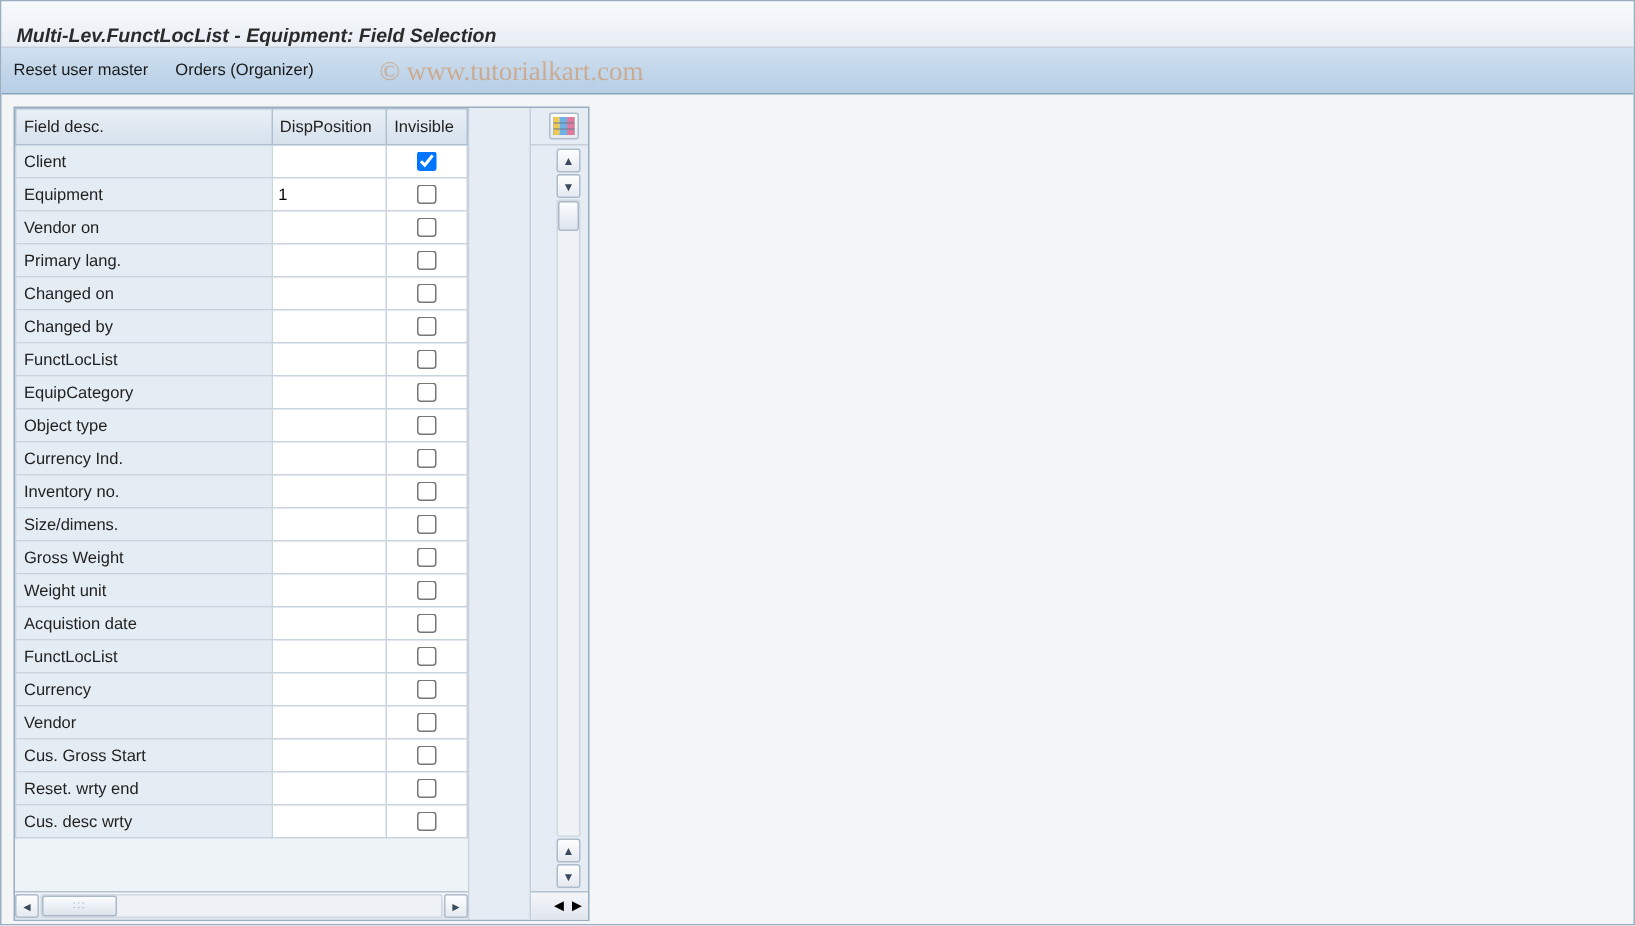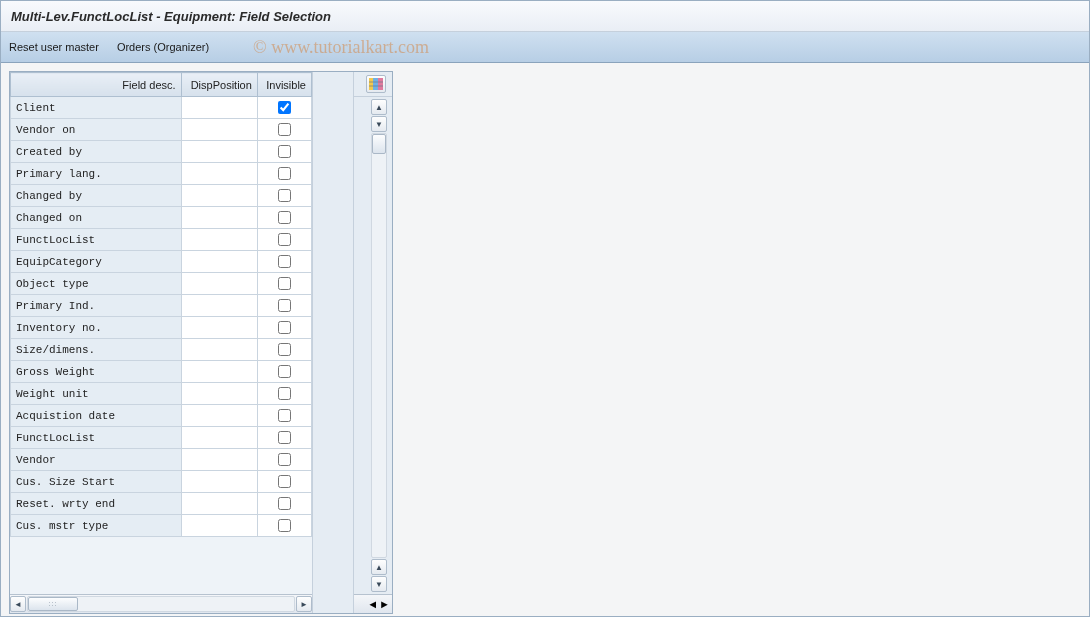--- a/index.html
+++ b/index.html
@@ -26,7 +26,7 @@
     border-bottom: 1px solid #c5d0dc;
     padding: 0 10px;
     display: flex;
-    align-items: center;
+    align-items: flex-end;
   }
   .title-text {
     font-weight: bold;

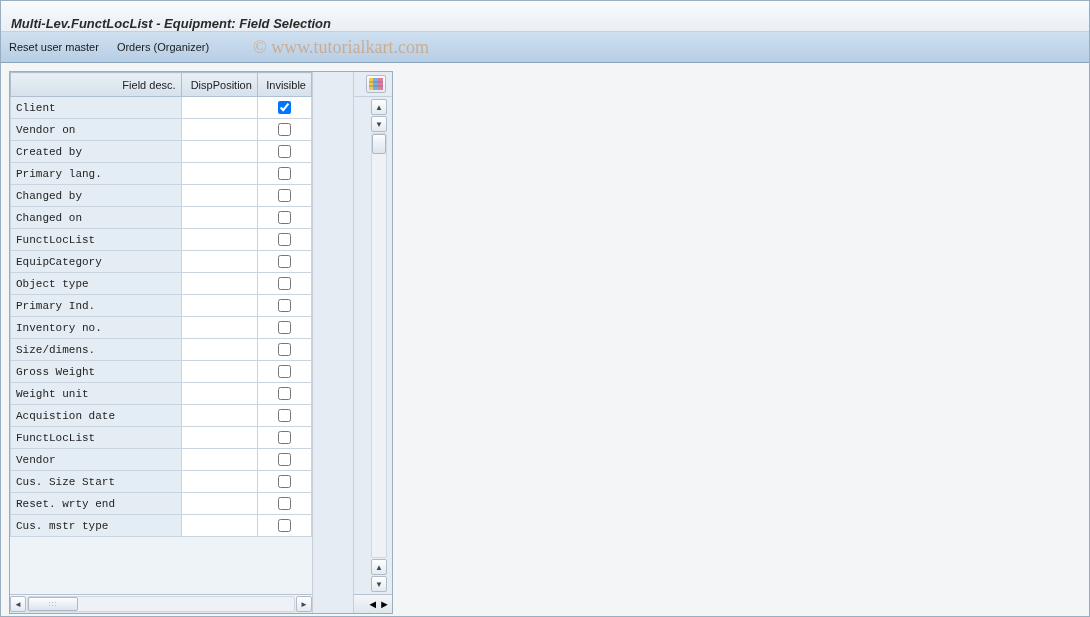--- a/index.html
+++ b/index.html
@@ -76,7 +76,7 @@
   .tbl th {
     background: linear-gradient(#e9eff6, #d6e1ec);
     border: 1px solid #aebfd0;
-    text-align: right;
+    text-align: left;
     padding: 3px 5px;
     font-weight: normal;
     color: #222;

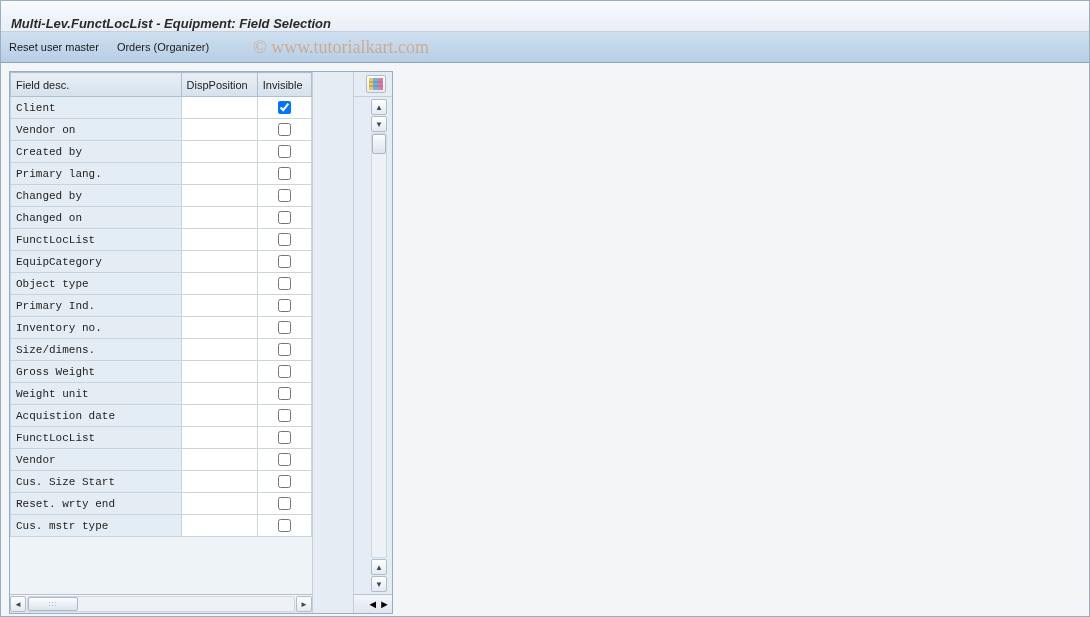--- a/index.html
+++ b/index.html
@@ -98,7 +98,6 @@
     color: #222;
     white-space: nowrap;
     overflow: hidden;
-    font-family: Liberation Mono, monospace;
   }
   .tbl td.pos-cell {
     background: #ffffff;

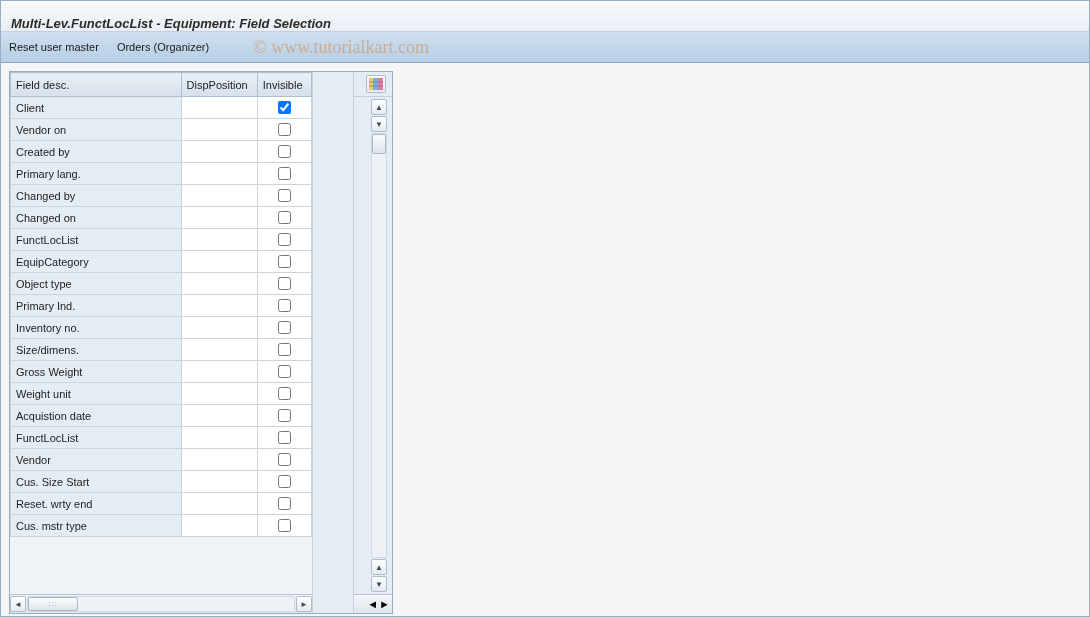--- a/index.html
+++ b/index.html
@@ -308,6 +308,11 @@
                   <td class="field-cell">Client</td>
                   <td class="pos-cell"><input class="pos-input" type="text" style=""></td>
                   <td class="chk-cell"><input type="checkbox" class="chk" checked="" style=""></td>
+                </tr>
+                <tr>
+                  <td class="field-cell">Equipment</td>
+                  <td class="pos-cell"><input class="pos-input" type="text" value="1" style=""></td>
+                  <td class="chk-cell"><input type="checkbox" class="chk" style=""></td>
                 </tr>
                 <tr>
                   <td class="field-cell">Vendor on</td>

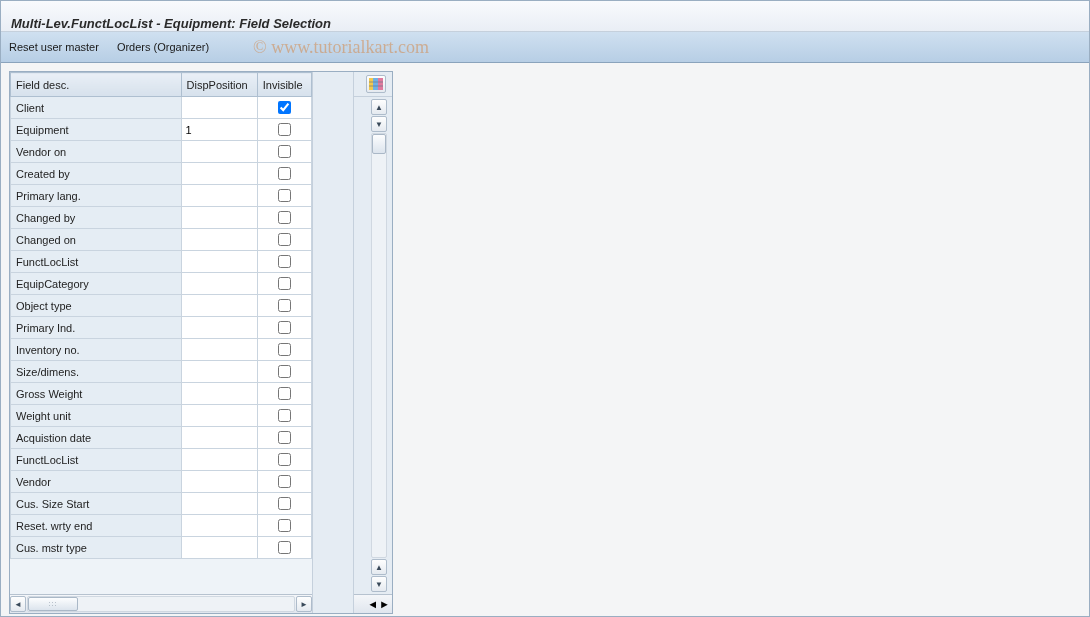--- a/index.html
+++ b/index.html
@@ -316,11 +316,6 @@
                 </tr>
                 <tr>
                   <td class="field-cell">Vendor on</td>
-                  <td class="pos-cell"><input class="pos-input" type="text" style=""></td>
-                  <td class="chk-cell"><input type="checkbox" class="chk" style=""></td>
-                </tr>
-                <tr>
-                  <td class="field-cell">Created by</td>
                   <td class="pos-cell"><input class="pos-input" type="text" style=""></td>
                   <td class="chk-cell"><input type="checkbox" class="chk" style=""></td>
                 </tr>

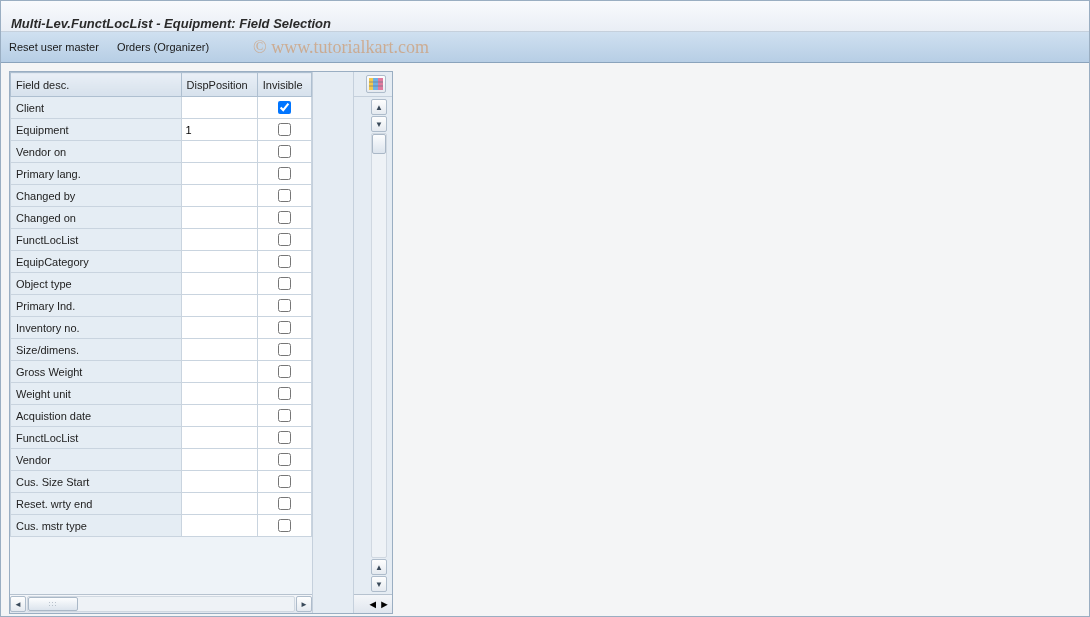--- a/index.html
+++ b/index.html
@@ -325,12 +325,12 @@
                   <td class="chk-cell"><input type="checkbox" class="chk" style=""></td>
                 </tr>
                 <tr>
+                  <td class="field-cell">Changed on</td>
+                  <td class="pos-cell"><input class="pos-input" type="text" style=""></td>
+                  <td class="chk-cell"><input type="checkbox" class="chk" style=""></td>
+                </tr>
+                <tr>
                   <td class="field-cell">Changed by</td>
-                  <td class="pos-cell"><input class="pos-input" type="text" style=""></td>
-                  <td class="chk-cell"><input type="checkbox" class="chk" style=""></td>
-                </tr>
-                <tr>
-                  <td class="field-cell">Changed on</td>
                   <td class="pos-cell"><input class="pos-input" type="text" style=""></td>
                   <td class="chk-cell"><input type="checkbox" class="chk" style=""></td>
                 </tr>

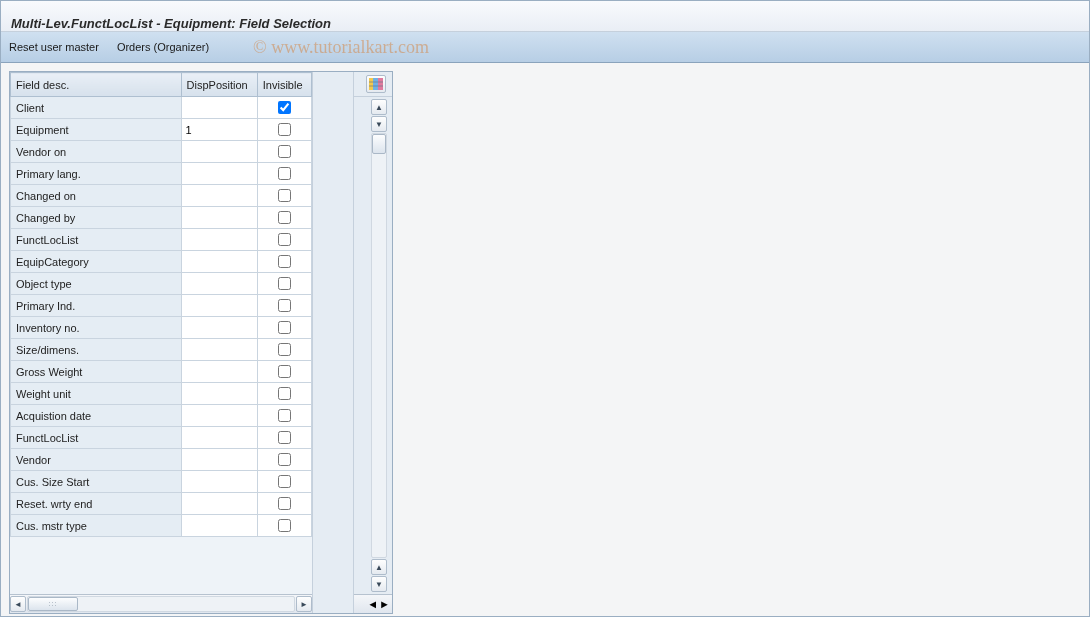--- a/index.html
+++ b/index.html
@@ -350,7 +350,7 @@
                   <td class="chk-cell"><input type="checkbox" class="chk" style=""></td>
                 </tr>
                 <tr>
-                  <td class="field-cell">Primary Ind.</td>
+                  <td class="field-cell">Currency Ind.</td>
                   <td class="pos-cell"><input class="pos-input" type="text" style=""></td>
                   <td class="chk-cell"><input type="checkbox" class="chk" style=""></td>
                 </tr>

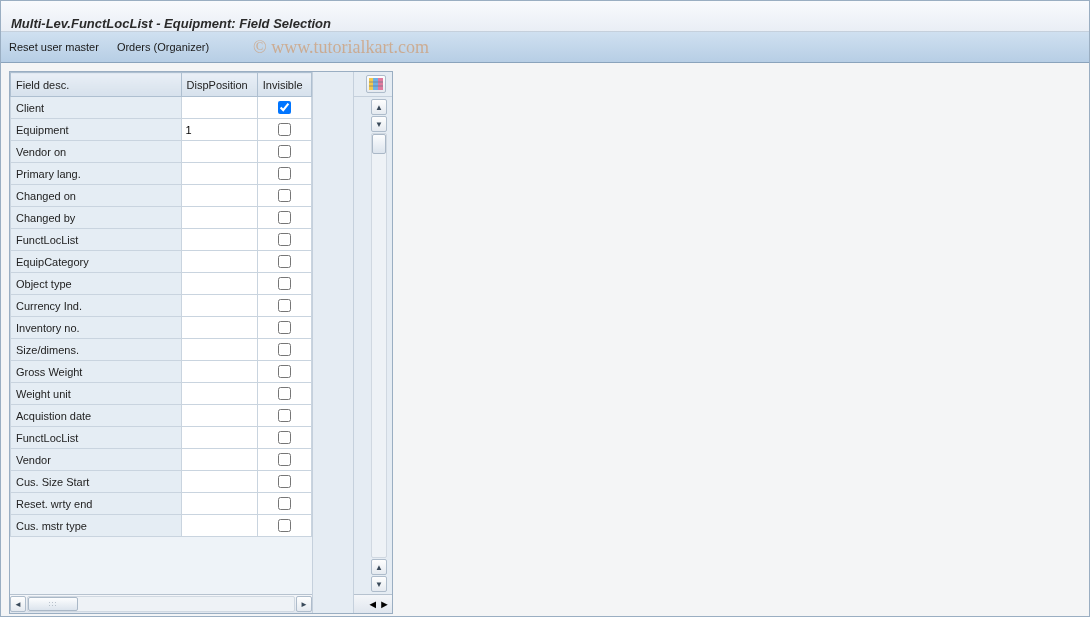--- a/index.html
+++ b/index.html
@@ -381,6 +381,11 @@
                 </tr>
                 <tr>
                   <td class="field-cell">FunctLocList</td>
+                  <td class="pos-cell"><input class="pos-input" type="text" style=""></td>
+                  <td class="chk-cell"><input type="checkbox" class="chk" style=""></td>
+                </tr>
+                <tr>
+                  <td class="field-cell">Currency</td>
                   <td class="pos-cell"><input class="pos-input" type="text" style=""></td>
                   <td class="chk-cell"><input type="checkbox" class="chk" style=""></td>
                 </tr>

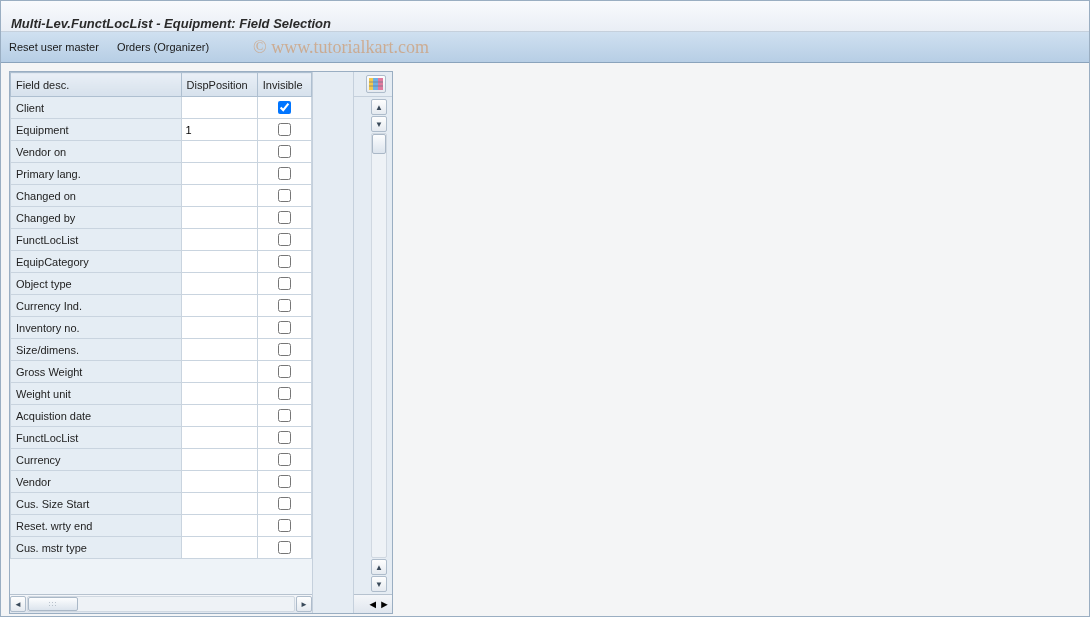--- a/index.html
+++ b/index.html
@@ -395,7 +395,7 @@
                   <td class="chk-cell"><input type="checkbox" class="chk" style=""></td>
                 </tr>
                 <tr>
-                  <td class="field-cell">Cus. Size Start</td>
+                  <td class="field-cell">Cus. Gross Start</td>
                   <td class="pos-cell"><input class="pos-input" type="text" style=""></td>
                   <td class="chk-cell"><input type="checkbox" class="chk" style=""></td>
                 </tr>

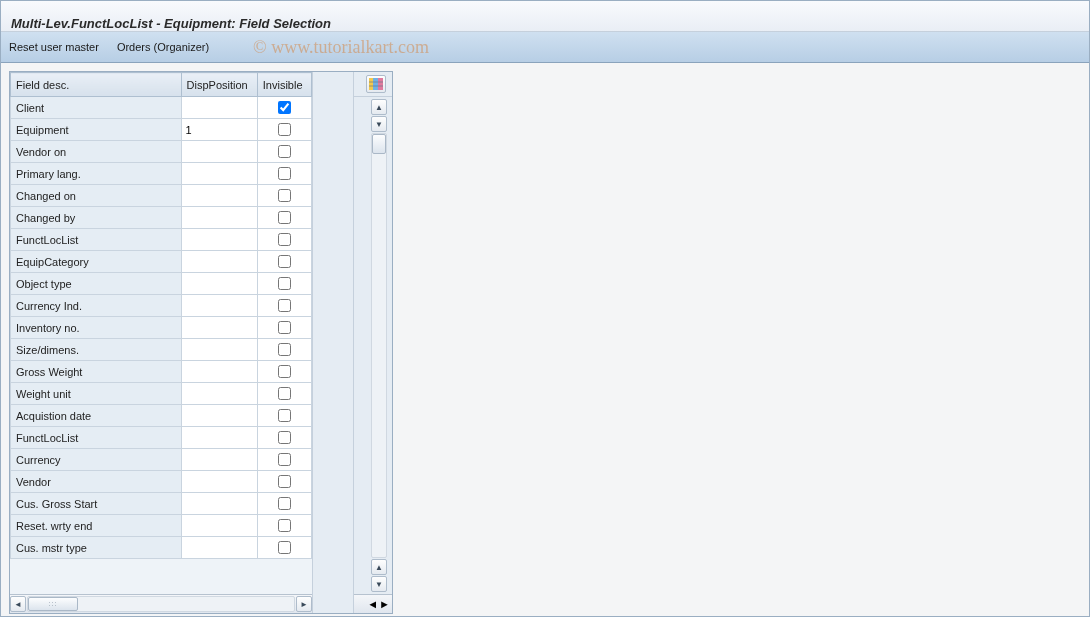--- a/index.html
+++ b/index.html
@@ -405,7 +405,7 @@
                   <td class="chk-cell"><input type="checkbox" class="chk" style=""></td>
                 </tr>
                 <tr>
-                  <td class="field-cell">Cus. mstr type</td>
+                  <td class="field-cell">Cus. desc wrty</td>
                   <td class="pos-cell"><input class="pos-input" type="text" style=""></td>
                   <td class="chk-cell"><input type="checkbox" class="chk" style=""></td>
                 </tr>

